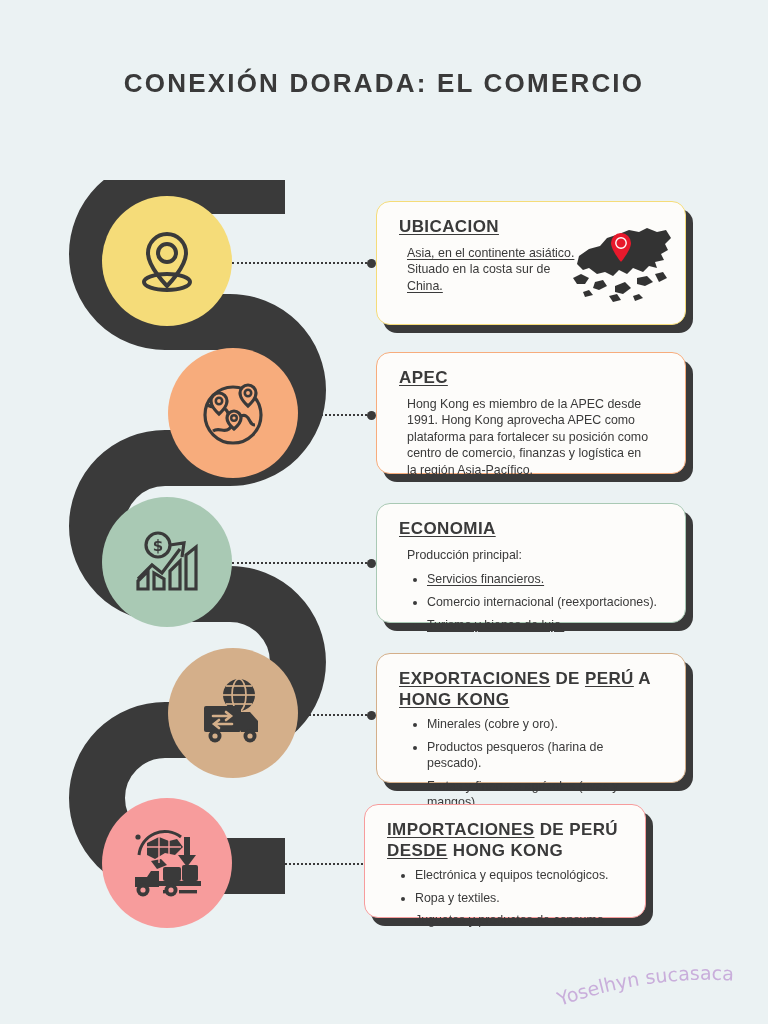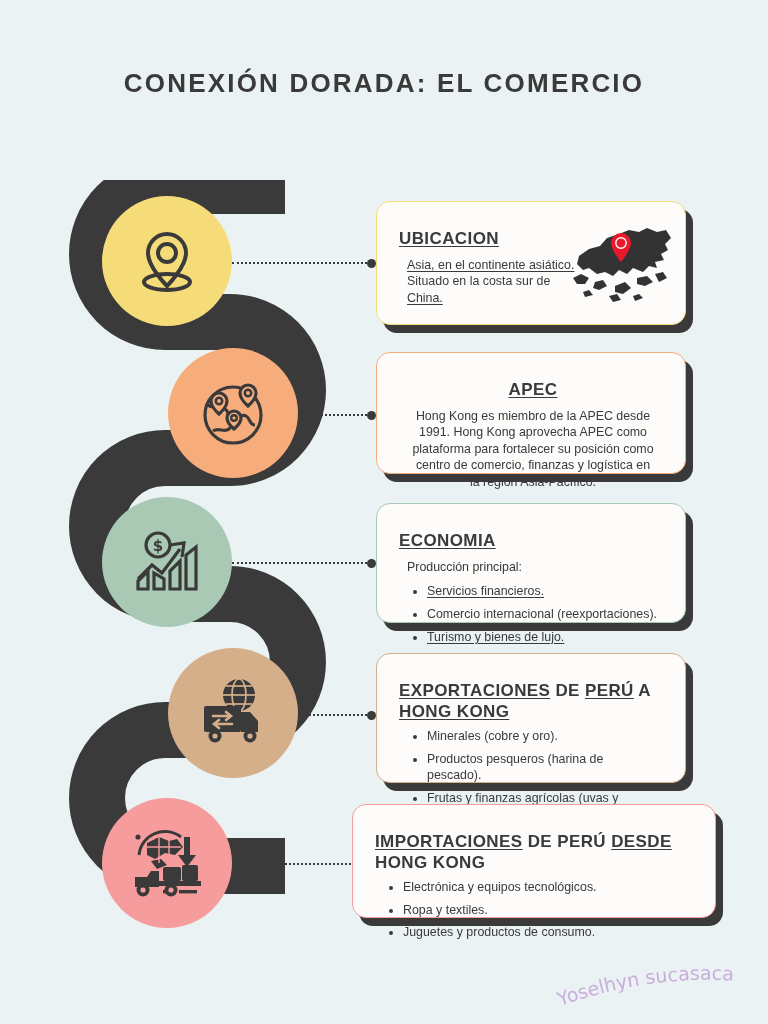--- a/index.html
+++ b/index.html
@@ -46,7 +46,7 @@
     color:#3A3A3A;
   }
   .card h3{
-    margin:12px 0 4px 0;
+    margin:0 0 4px 0;
     font-size:17px;
     font-weight:bold;
     letter-spacing:.4px;

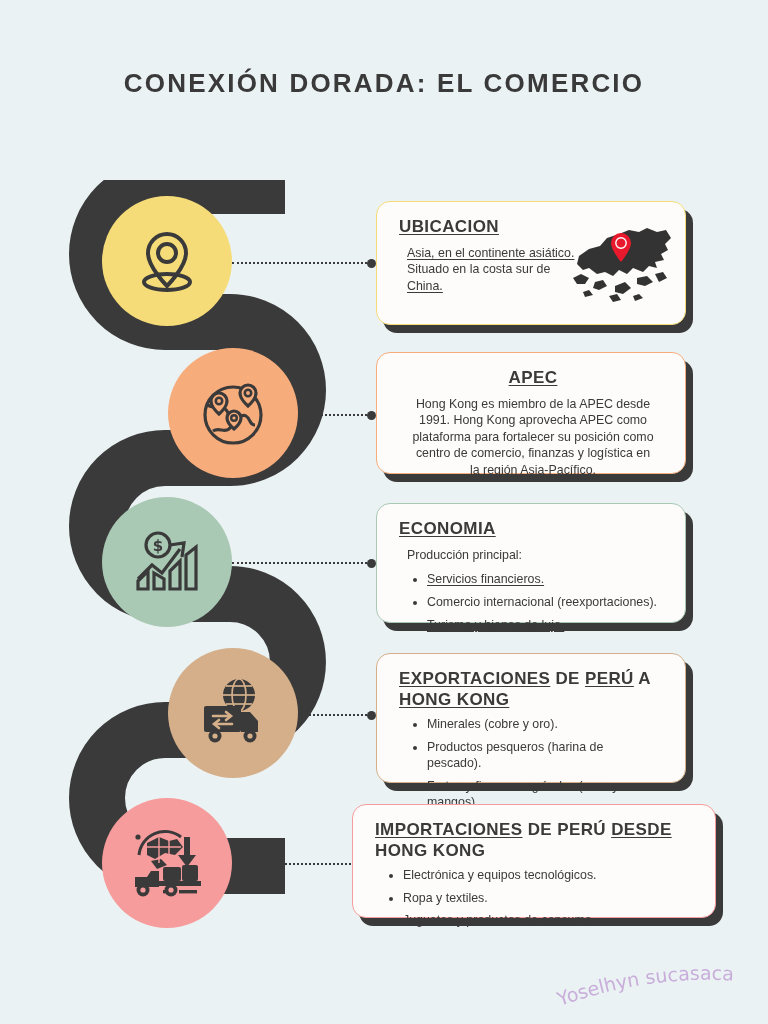--- a/index.html
+++ b/index.html
@@ -164,7 +164,7 @@
     </svg>
   </div>
   <div class="conn" style="left:300px;top:414px;width:67px;"></div>
-  <div class="card" style="left:376px;top:352px;width:310px;height:122px;border-color:#F7AC7C;text-align:center;">
+  <div class="card" style="left:376px;top:352px;width:310px;height:122px;border-color:#F7AC7C;">
     <h3>
       <span class="u">APEC</span>
     </h3>

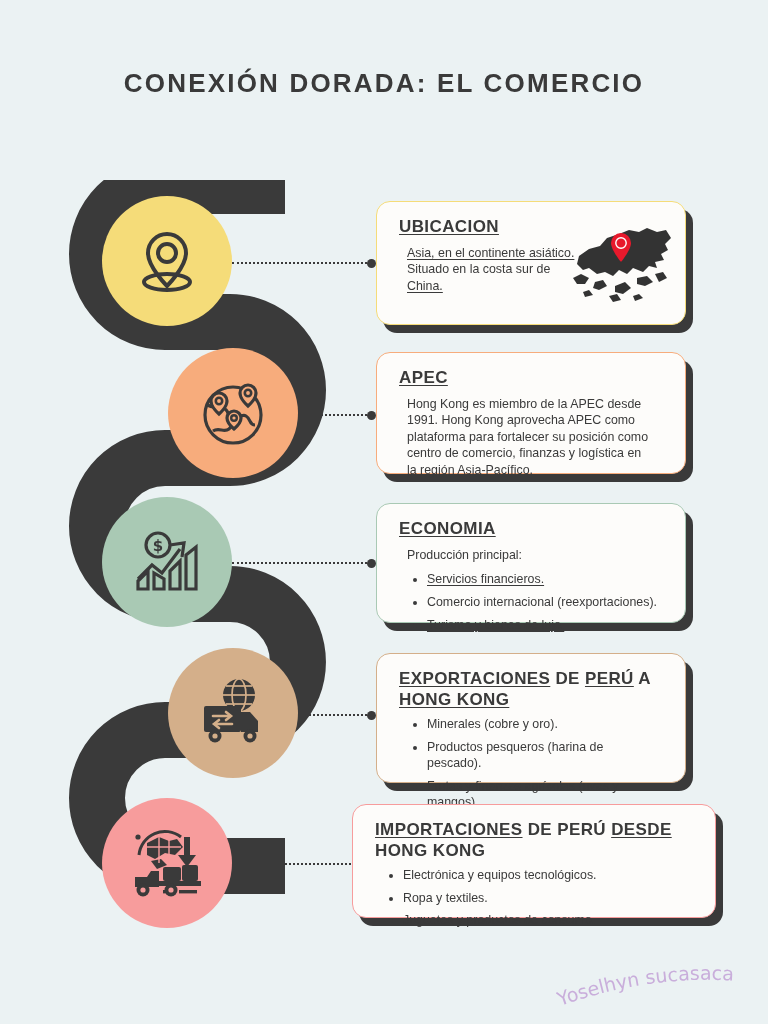--- a/index.html
+++ b/index.html
@@ -267,7 +267,7 @@
     </svg>
   </div>
   <div class="conn" style="left:232px;top:863px;width:135px;"></div>
-  <div class="card" style="left:352px;top:804px;width:364px;height:114px;border-color:#F79C9C;">
+  <div class="card" style="left:364px;top:804px;width:282px;height:114px;border-color:#F79C9C;">
     <h3>
       <span class="u">IMPORTACIONES</span><span> DE PERÚ </span><span class="u">DESDE</span><span> HONG KONG</span>
     </h3>

